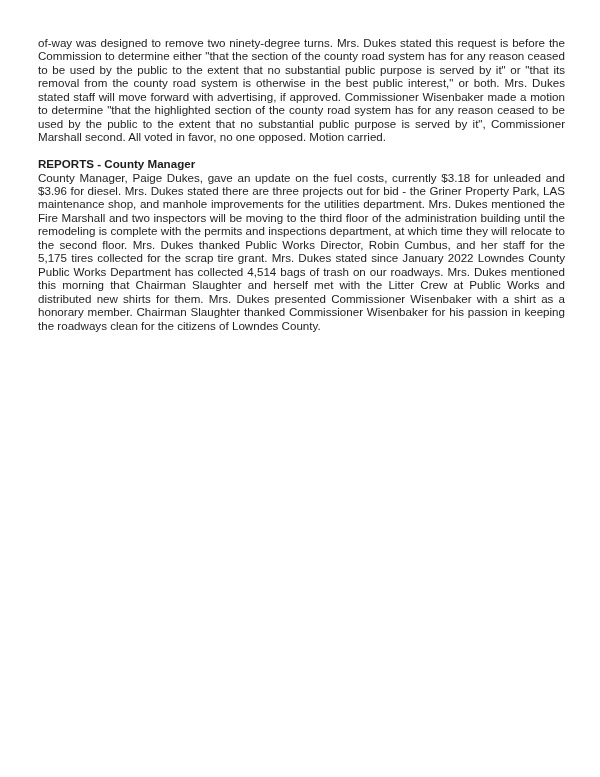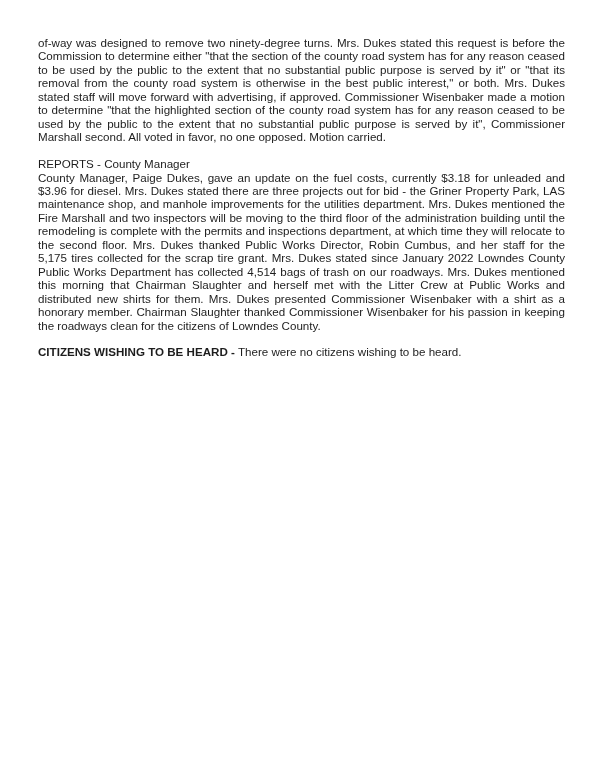--- a/index.html
+++ b/index.html
@@ -31,7 +31,7 @@
   }
   .content .section-heading {
     font-size: 11.6px;
-    font-weight: normal;
+    font-weight: bold;
     margin: 13.45px 0 0 0;
     line-height: 13.45px;
     text-align: left;

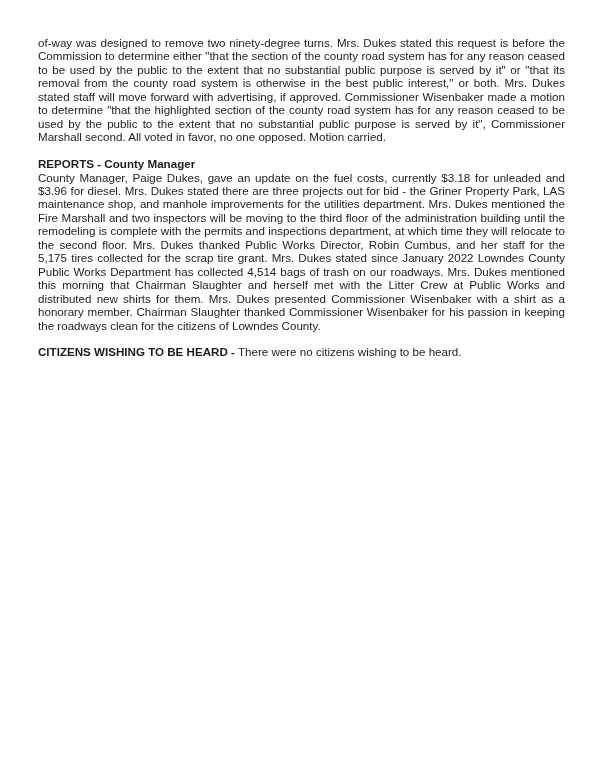--- a/index.html
+++ b/index.html
@@ -64,7 +64,6 @@
 
     <p>County Manager, Paige Dukes, gave an update on the fuel costs, currently $3.18 for unleaded and $3.96 for diesel.  Mrs. Dukes stated there are three projects out for bid - the Griner Property Park, LAS maintenance shop, and manhole improvements for the utilities department.  Mrs. Dukes mentioned the Fire Marshall and two inspectors will be moving to the third floor of the administration building until the remodeling is complete with the permits and inspections department, at which time they will relocate to the second floor.  Mrs. Dukes thanked Public Works Director, Robin Cumbus, and her staff for the 5,175 tires collected for the scrap tire grant.  Mrs. Dukes stated since January 2022 Lowndes County Public Works Department has collected 4,514 bags of trash on our roadways.  Mrs. Dukes mentioned this morning that Chairman Slaughter and herself met with the Litter Crew at Public Works and distributed new shirts for them.  Mrs. Dukes presented Commissioner Wisenbaker with a shirt as a honorary member.  Chairman Slaughter thanked Commissioner Wisenbaker for his passion in keeping the roadways clean for the citizens of Lowndes County.</p>
 
-    <p class="para-gap"><span class="inline-heading">CITIZENS WISHING TO BE HEARD -</span> <span>There were no citizens wishing to be heard.</span></p>
 
 
 

